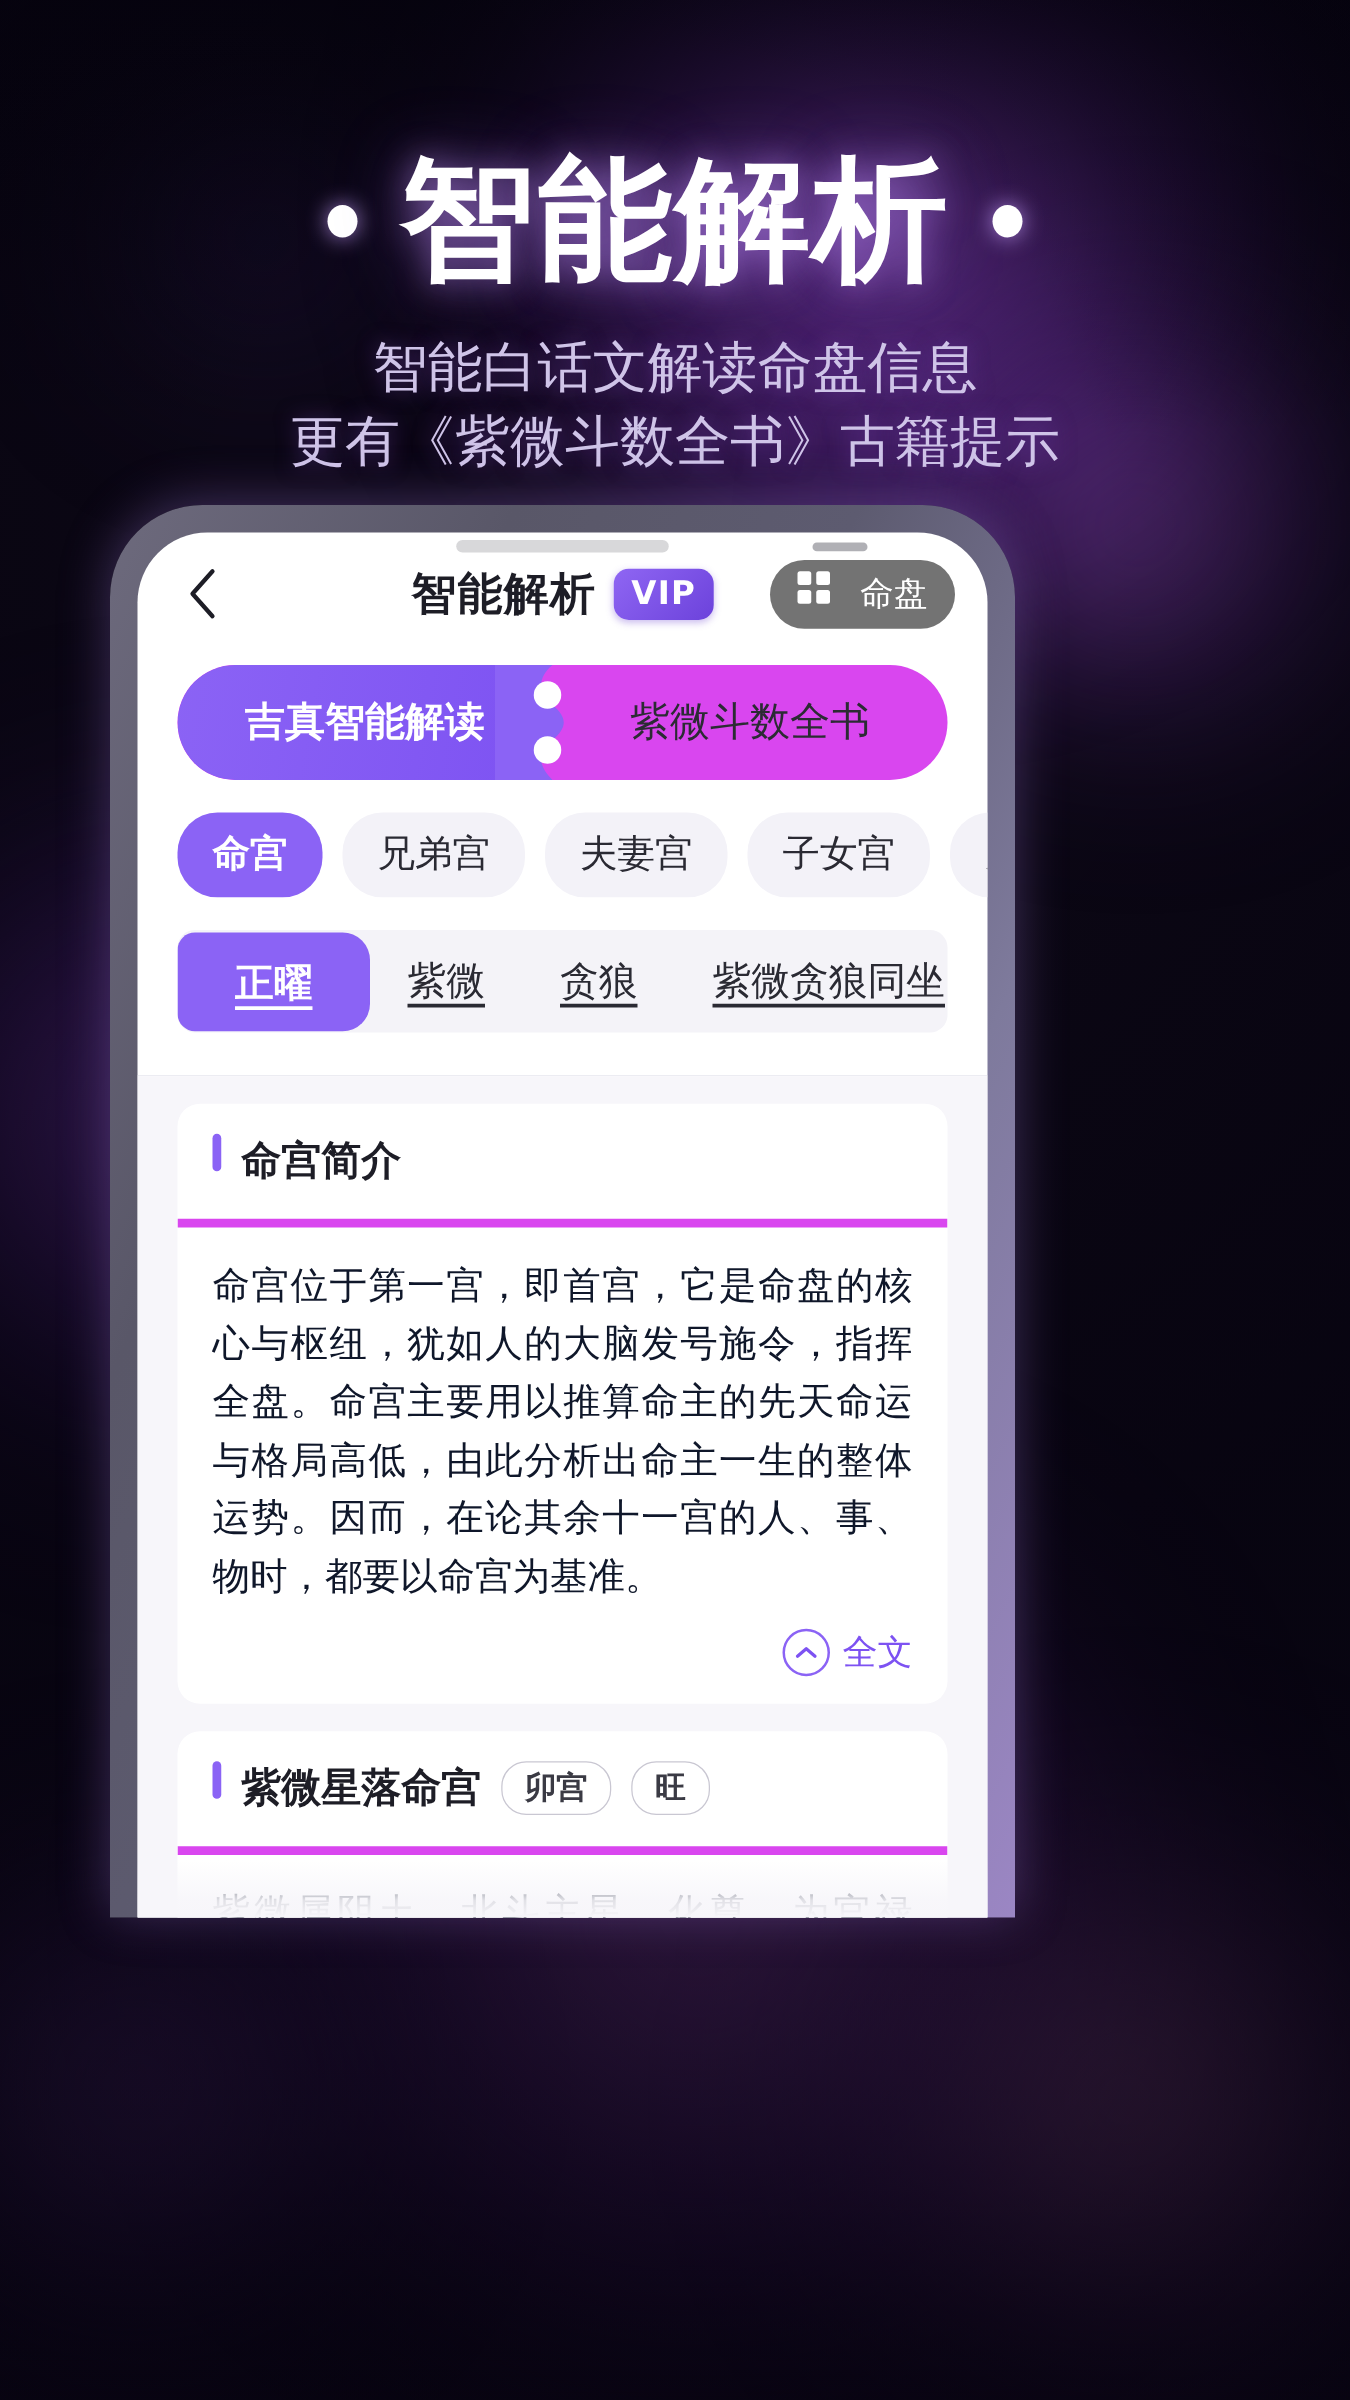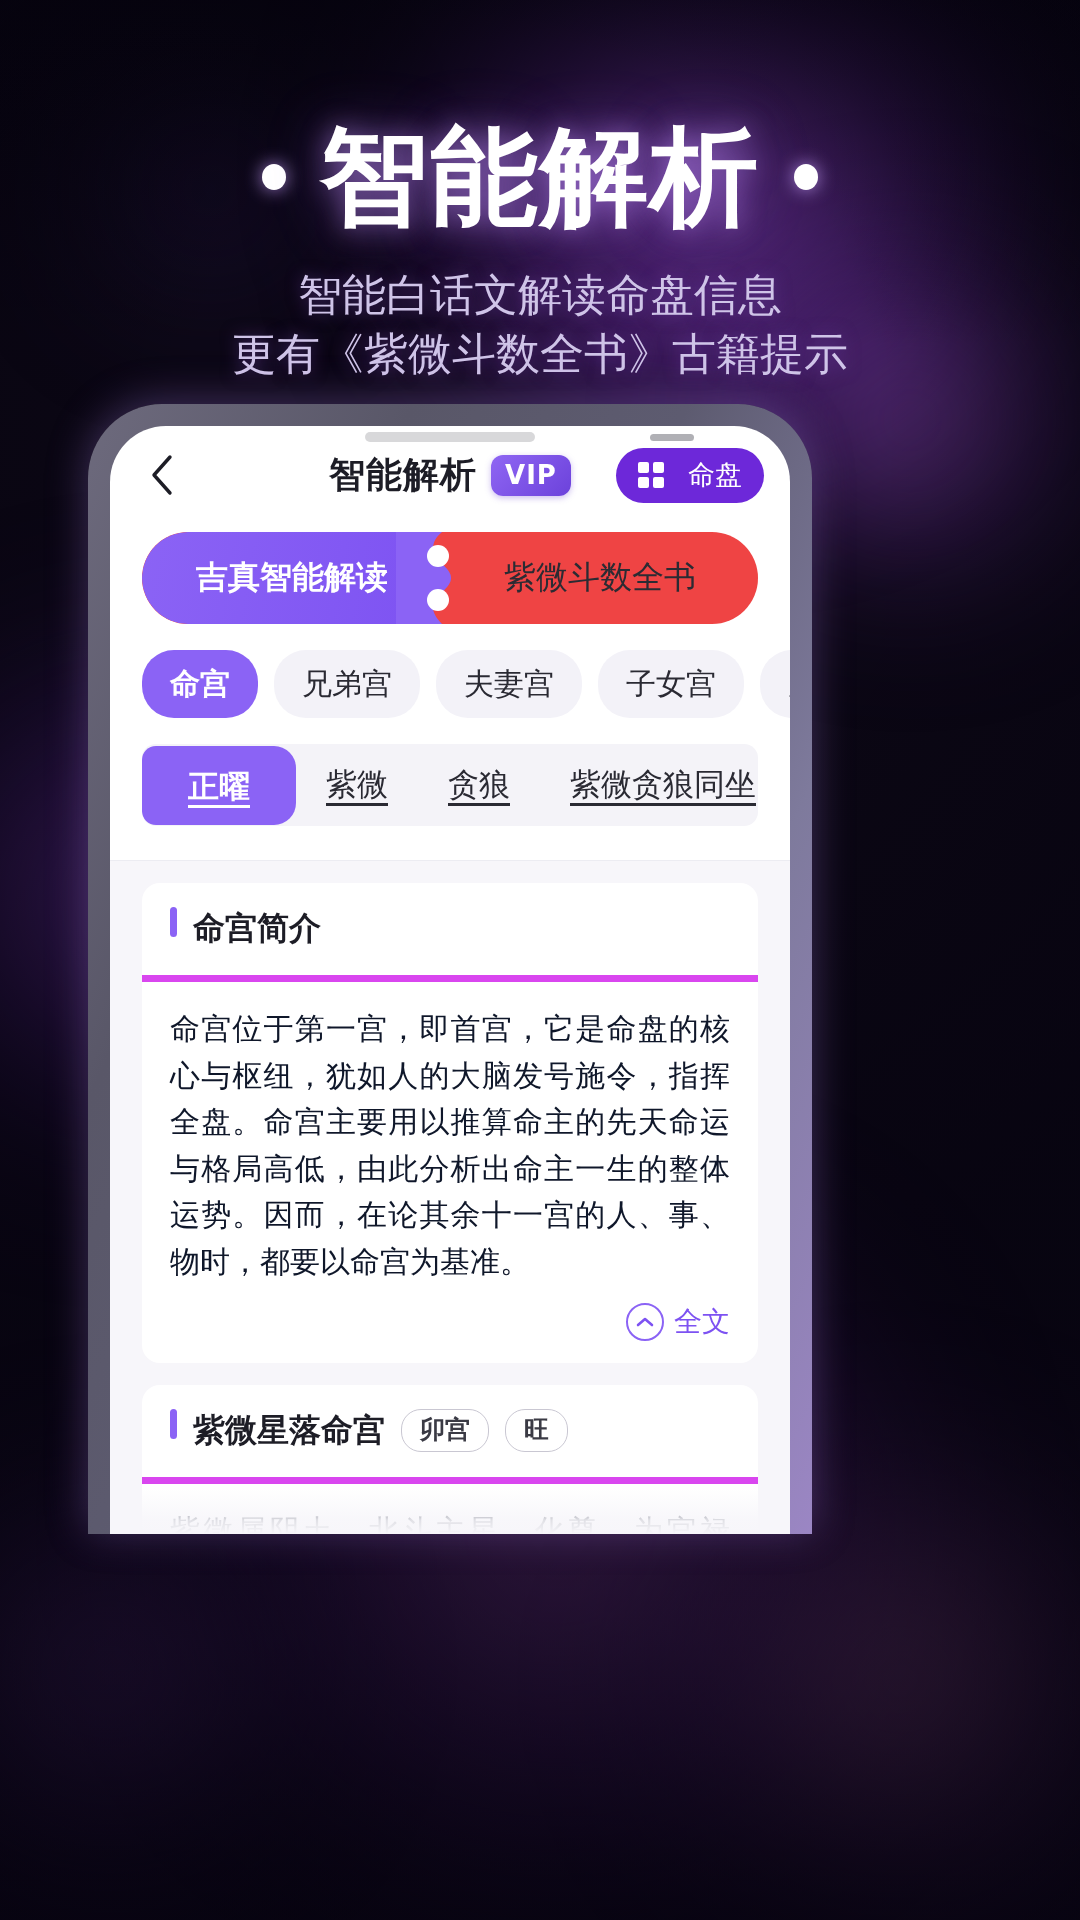--- a/index.html
+++ b/index.html
@@ -66,8 +66,8 @@
     box-shadow:0 2px 6px rgba(110,70,210,.35);
   }
   .chart-btn{
-    margin-left:auto;display:flex;align-items:center;gap:24px;
-    background:#6d28d9;border-radius:30px;padding:9px 22px 10px;flex:none;
+    margin-left:auto;display:flex;gap:24px;
+    background:#737373;border-radius:30px;padding:9px 22px 10px;flex:none;
   }
   .grid-icon{display:grid;grid-template-columns:11px 11px;grid-template-rows:11px 11px;gap:4px;flex:none;}
   .grid-icon i{display:block;background:#ffffff;border-radius:2px;}

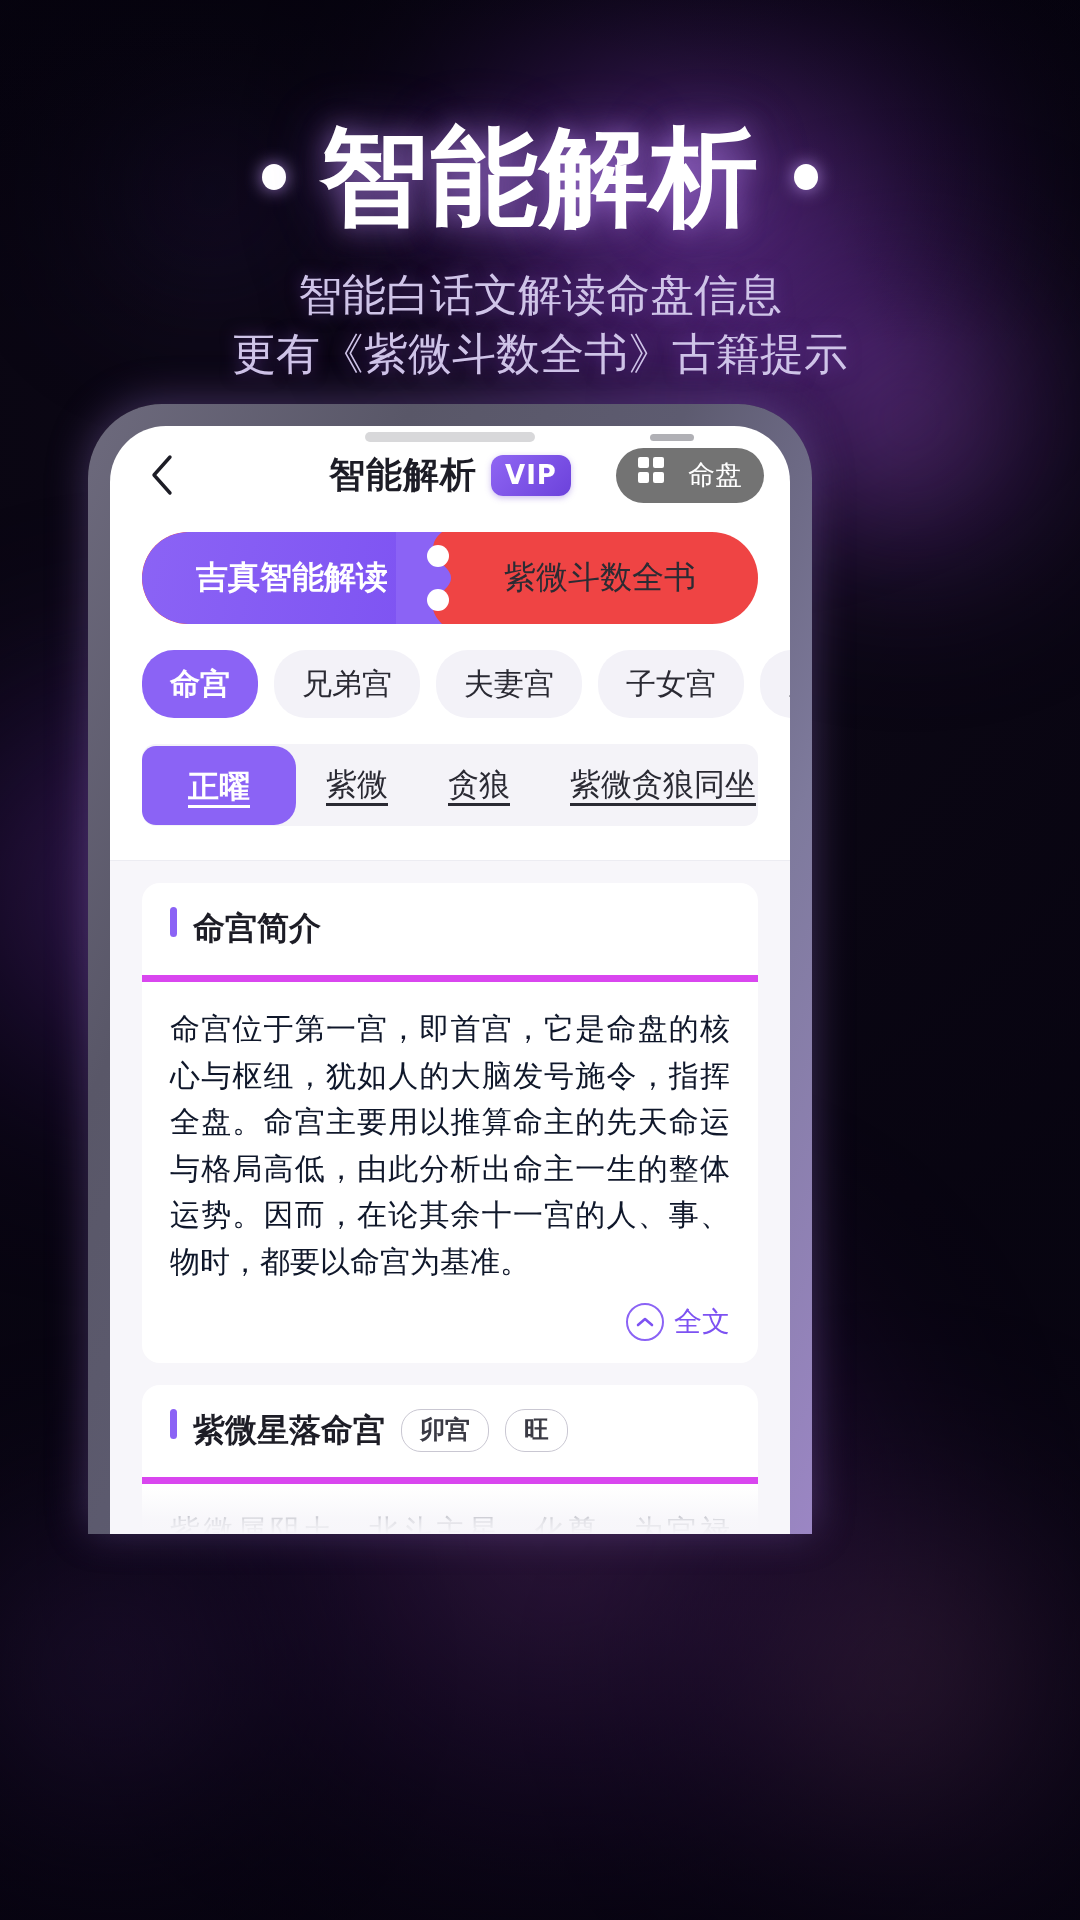--- a/index.html
+++ b/index.html
@@ -74,7 +74,7 @@
   .chart-btn span{color:#ffffff;font-size:27px;font-weight:500;}
 
   
-  .seg-wrap{margin:8px 32px 0;height:92px;background:#ef4444;border-radius:46px;position:relative;overflow:hidden;}
+  .seg-wrap{margin:8px 32px 0;height:92px;background:#d946ef;border-radius:46px;position:relative;overflow:hidden;}
   .seg-active{
     position:absolute;left:0;top:0;width:300px;height:92px;
     background:linear-gradient(100deg,#8b63f5 0%,#7d52f2 100%);

